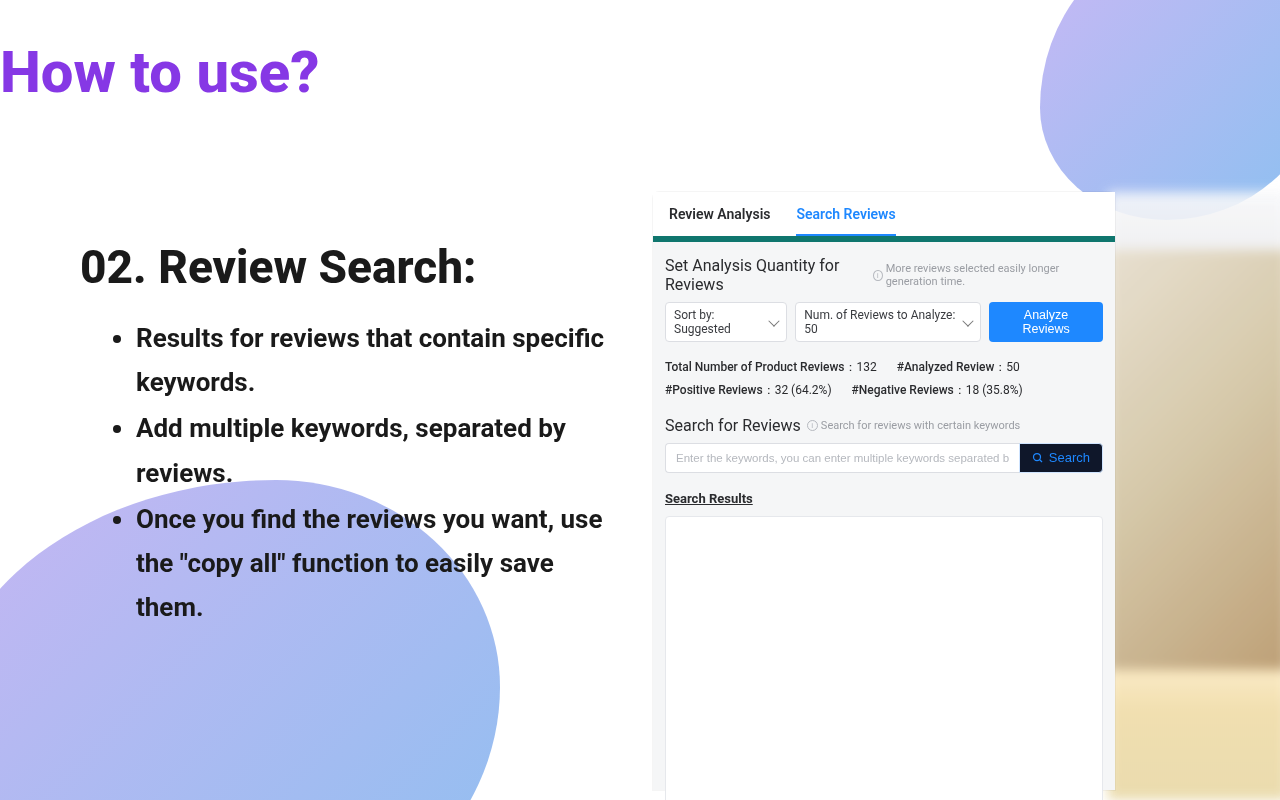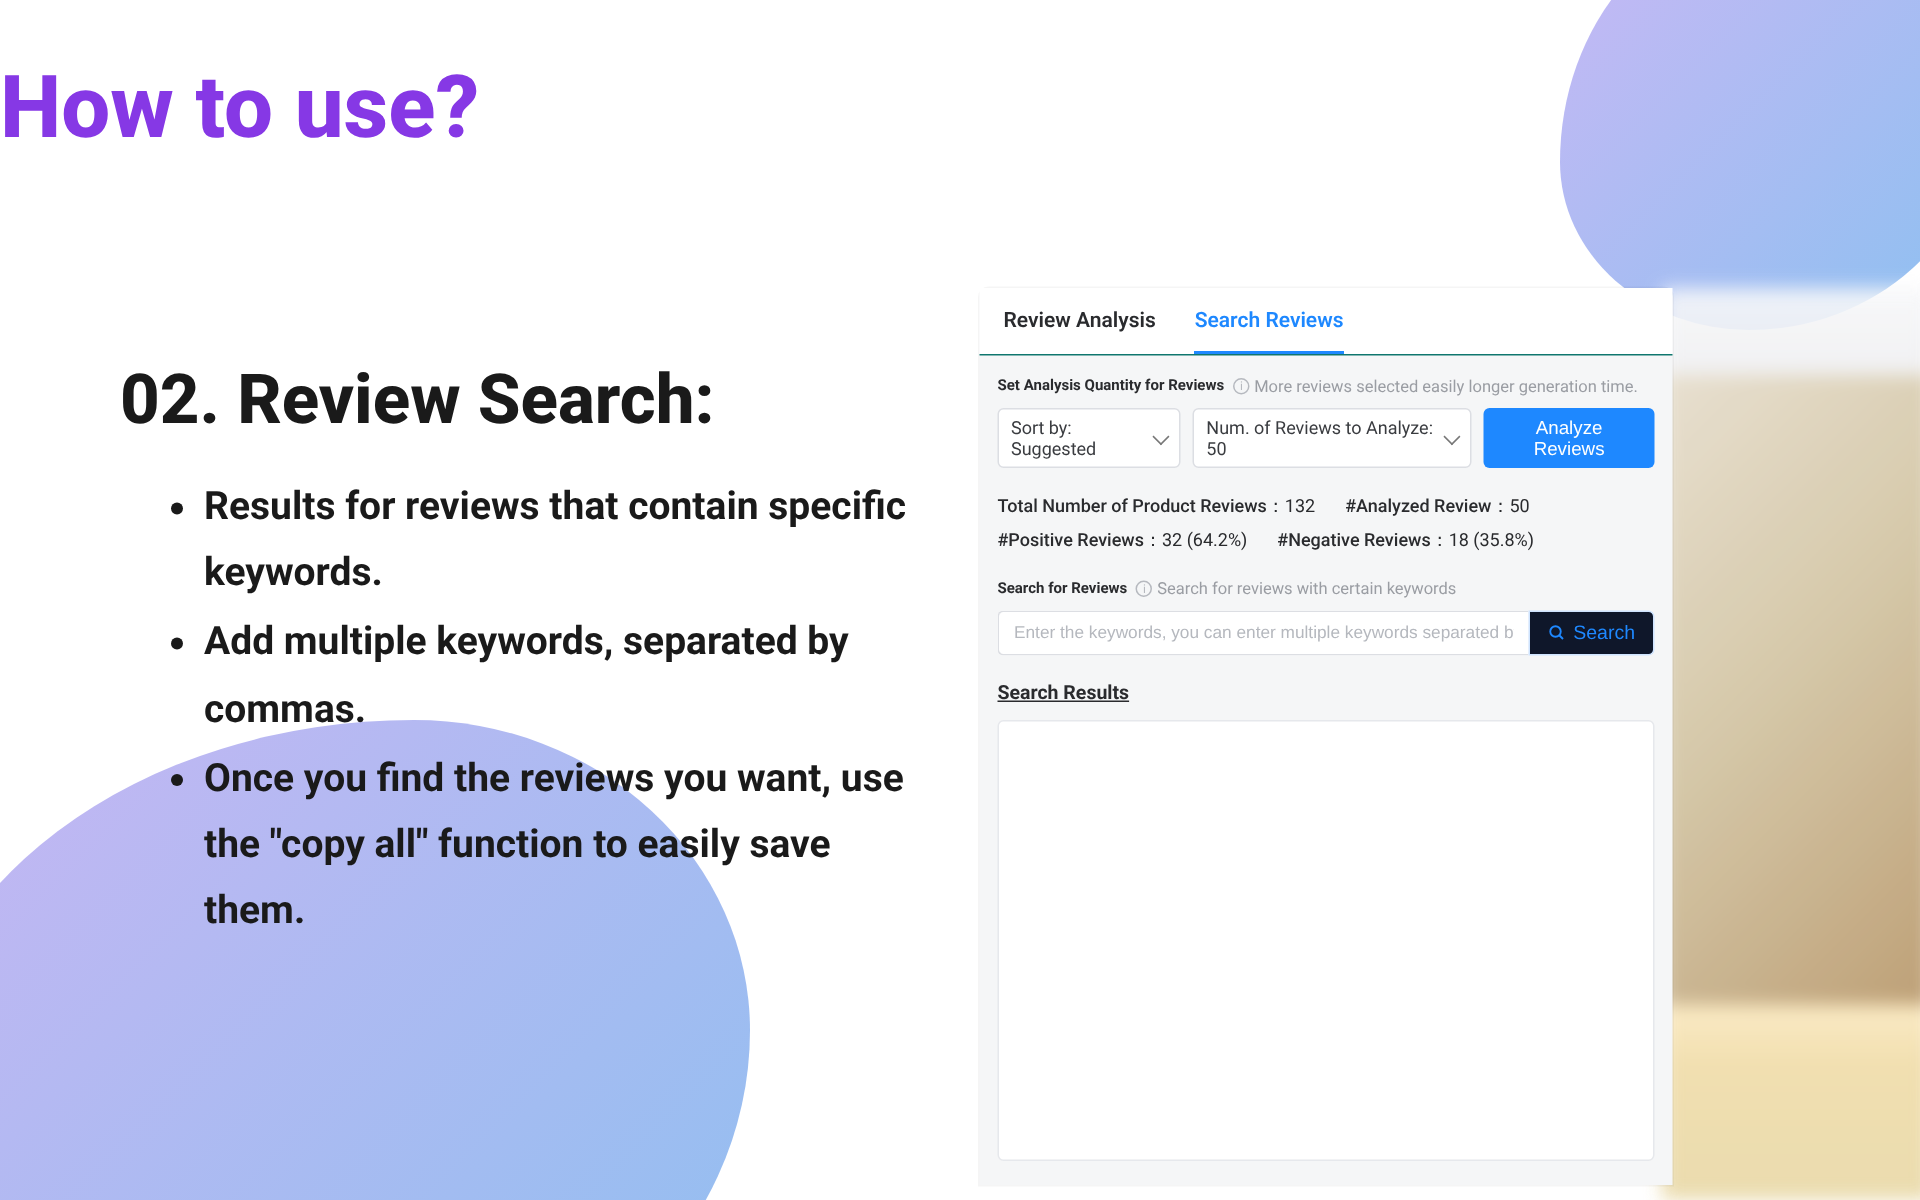--- a/index.html
+++ b/index.html
@@ -90,7 +90,7 @@
   display: flex;
   gap: 26px;
   padding: 14px 4px 0 4px;
-  border-bottom: 1px solid #0f766e;
+  border-bottom: 6px solid #0f766e;
   background: #fff;
   margin: 0 -12px;
 }

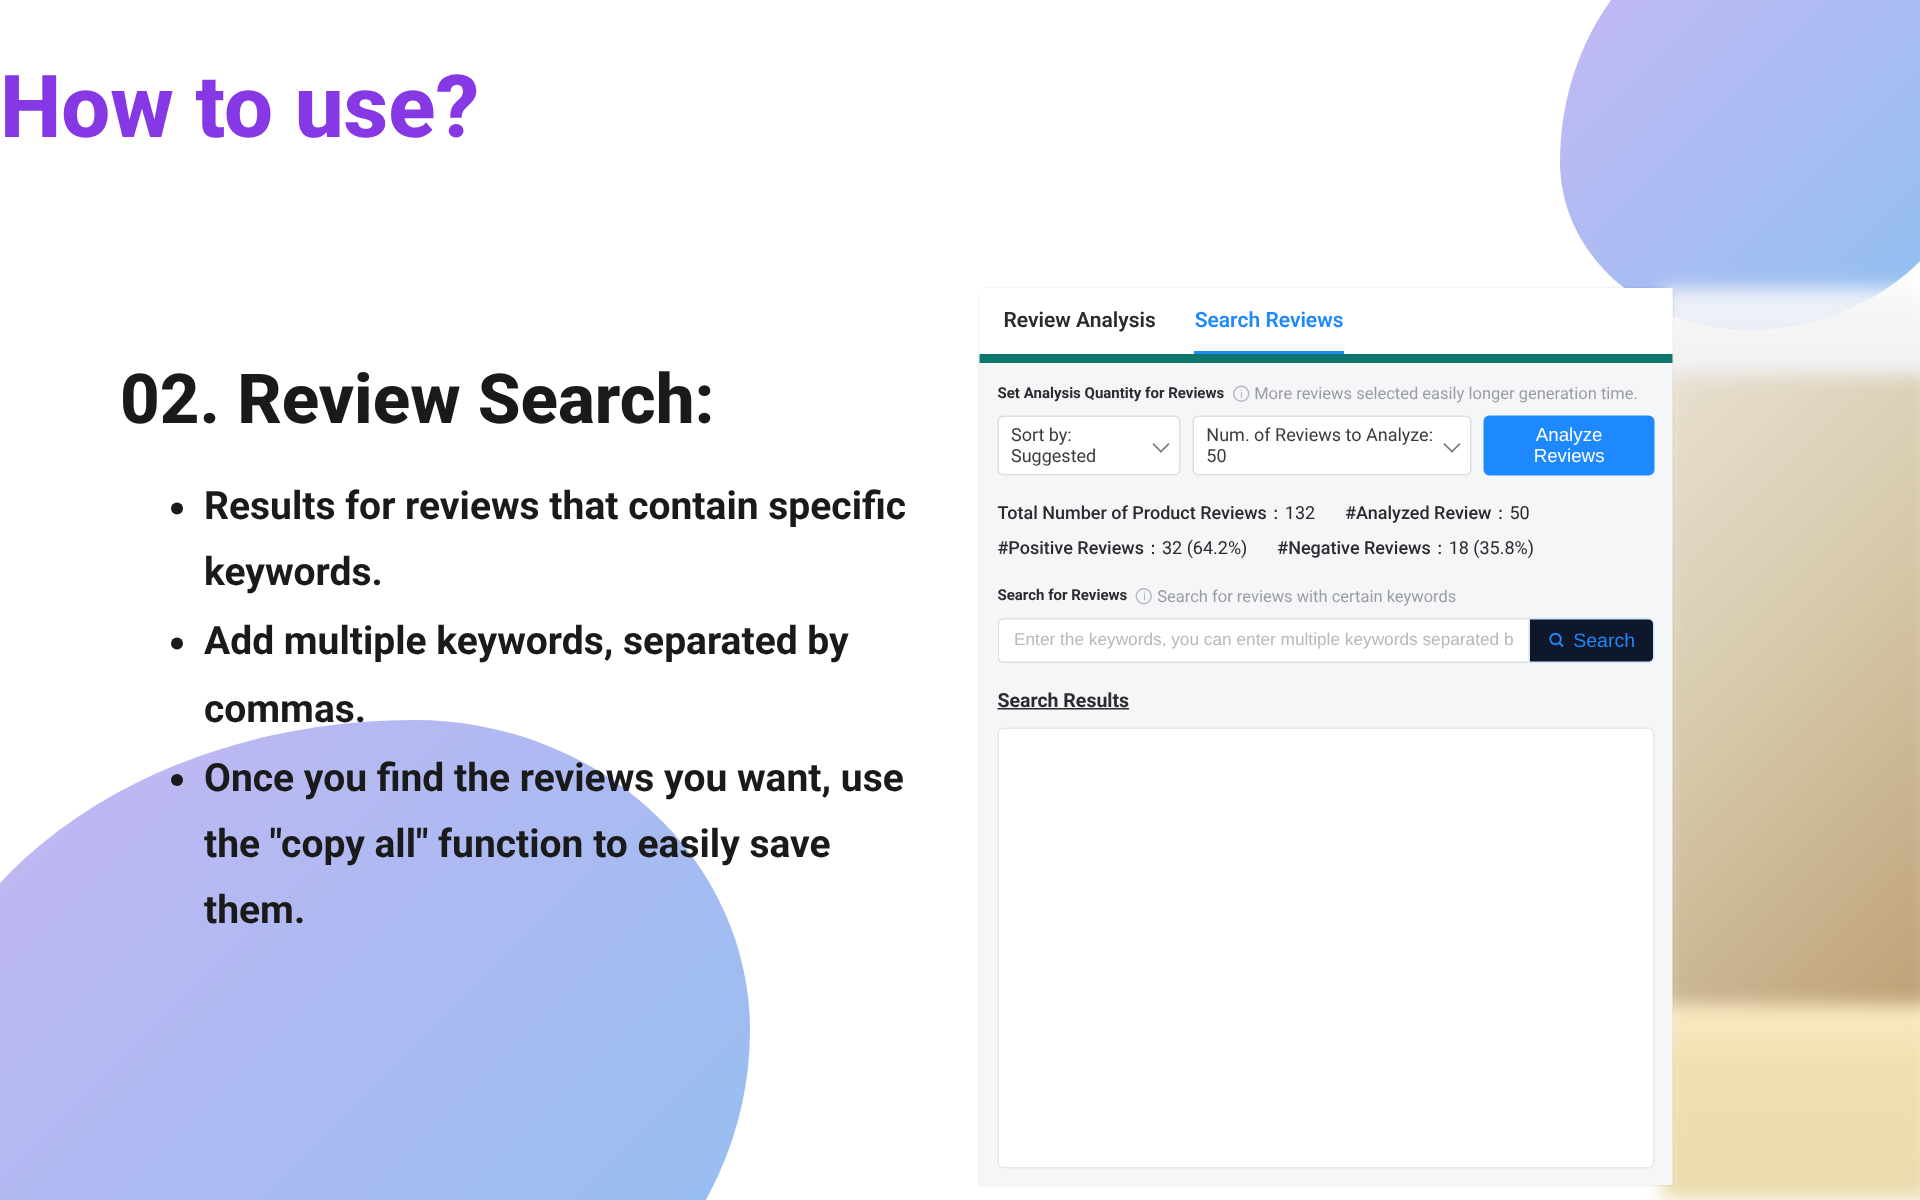--- a/index.html
+++ b/index.html
@@ -118,8 +118,8 @@
   margin-bottom: 8px;
 }
 .section-title {
-  font-size: 10px;
-  font-weight: 700;
+  font-size: 16px;
+  font-weight: 400;
   color: #2a2b2e;
 }
 .hint-text {

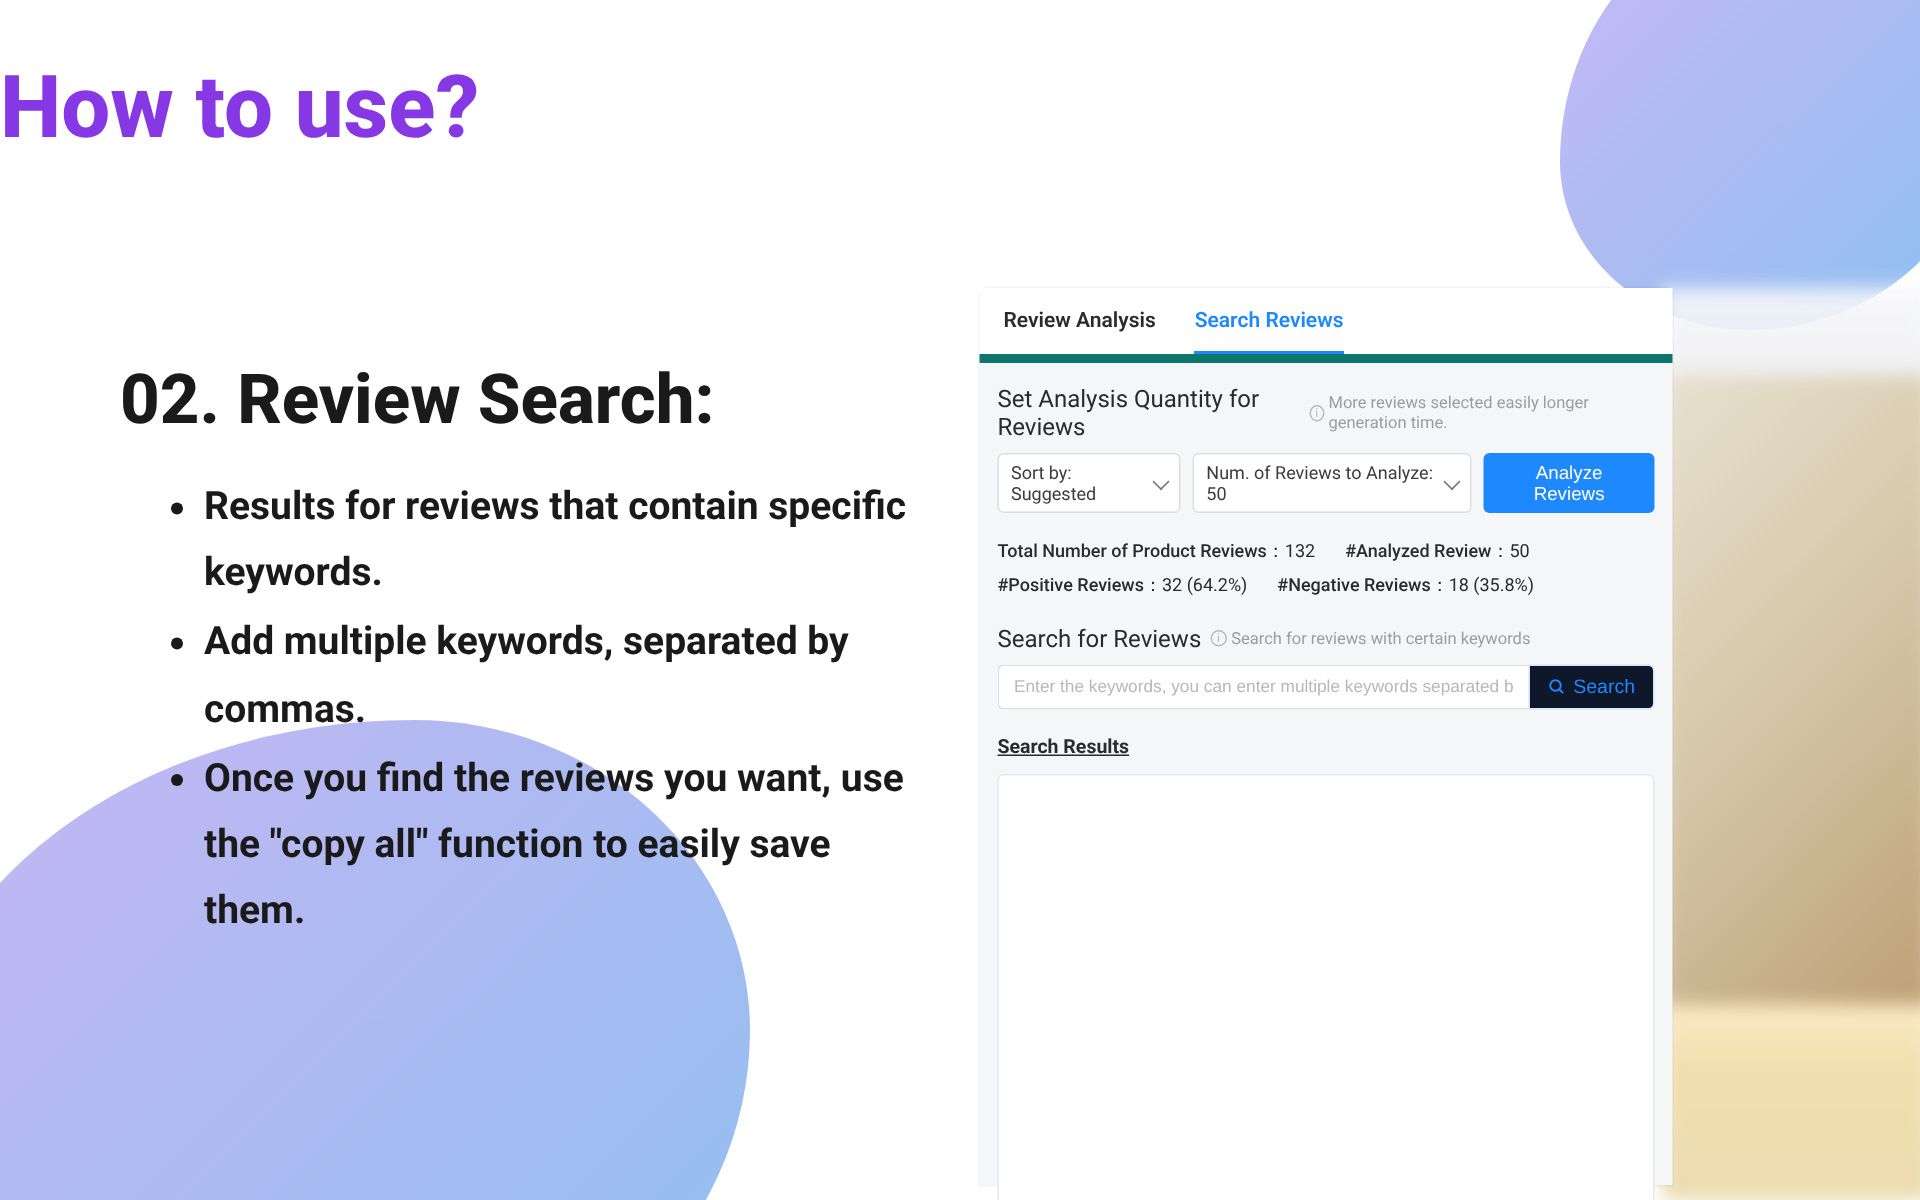--- a/index.html
+++ b/index.html
@@ -275,7 +275,7 @@
   <div class="section-heading">02. Review Search:</div>
   <ul class="bullet-list">
     <li>Results for reviews that contain specific keywords.</li>
-    <li>Add multiple keywords, separated by commas.</li>
+    <li>Add multiple keywords, separated by reviews.</li>
     <li>Once you find the reviews you want, use the "copy all" function to easily save them.</li>
   </ul>
 </div>

